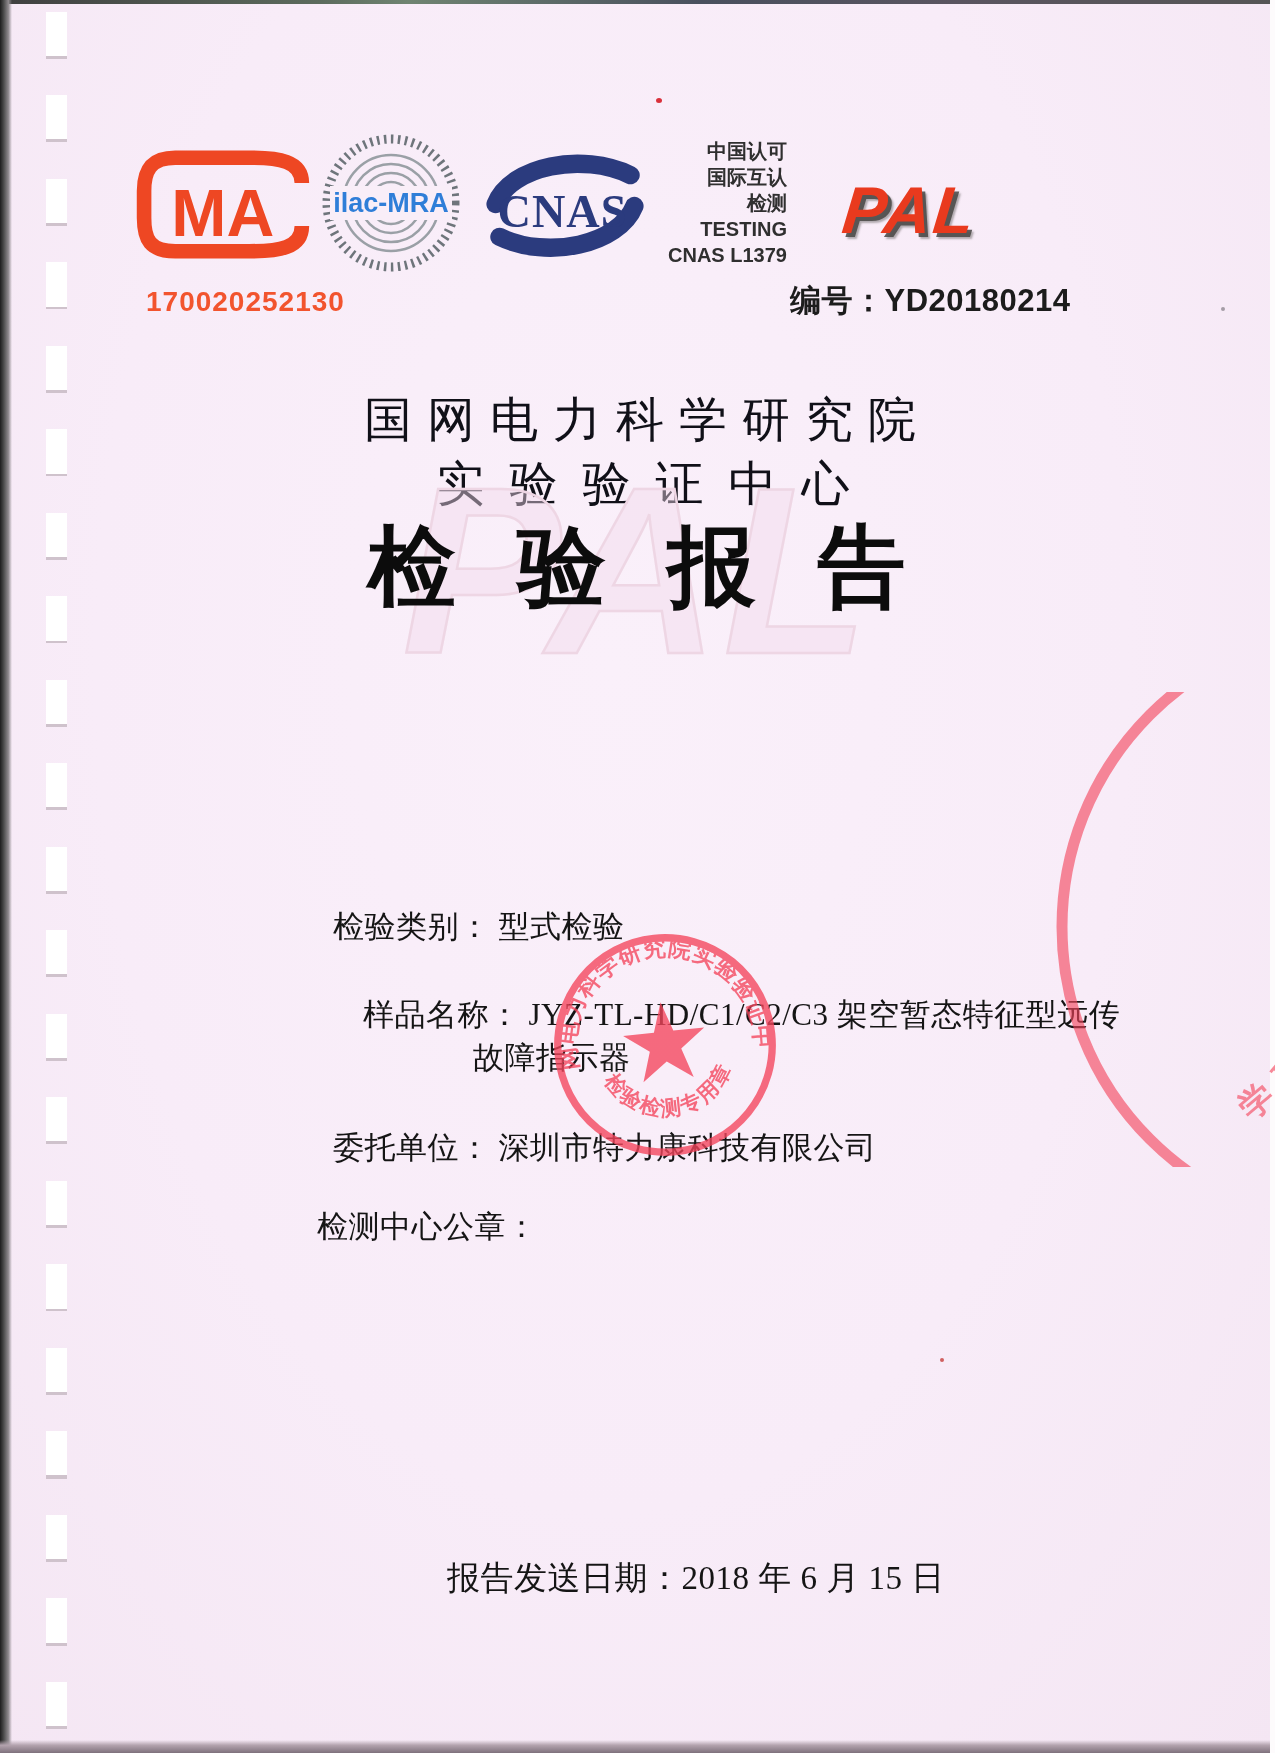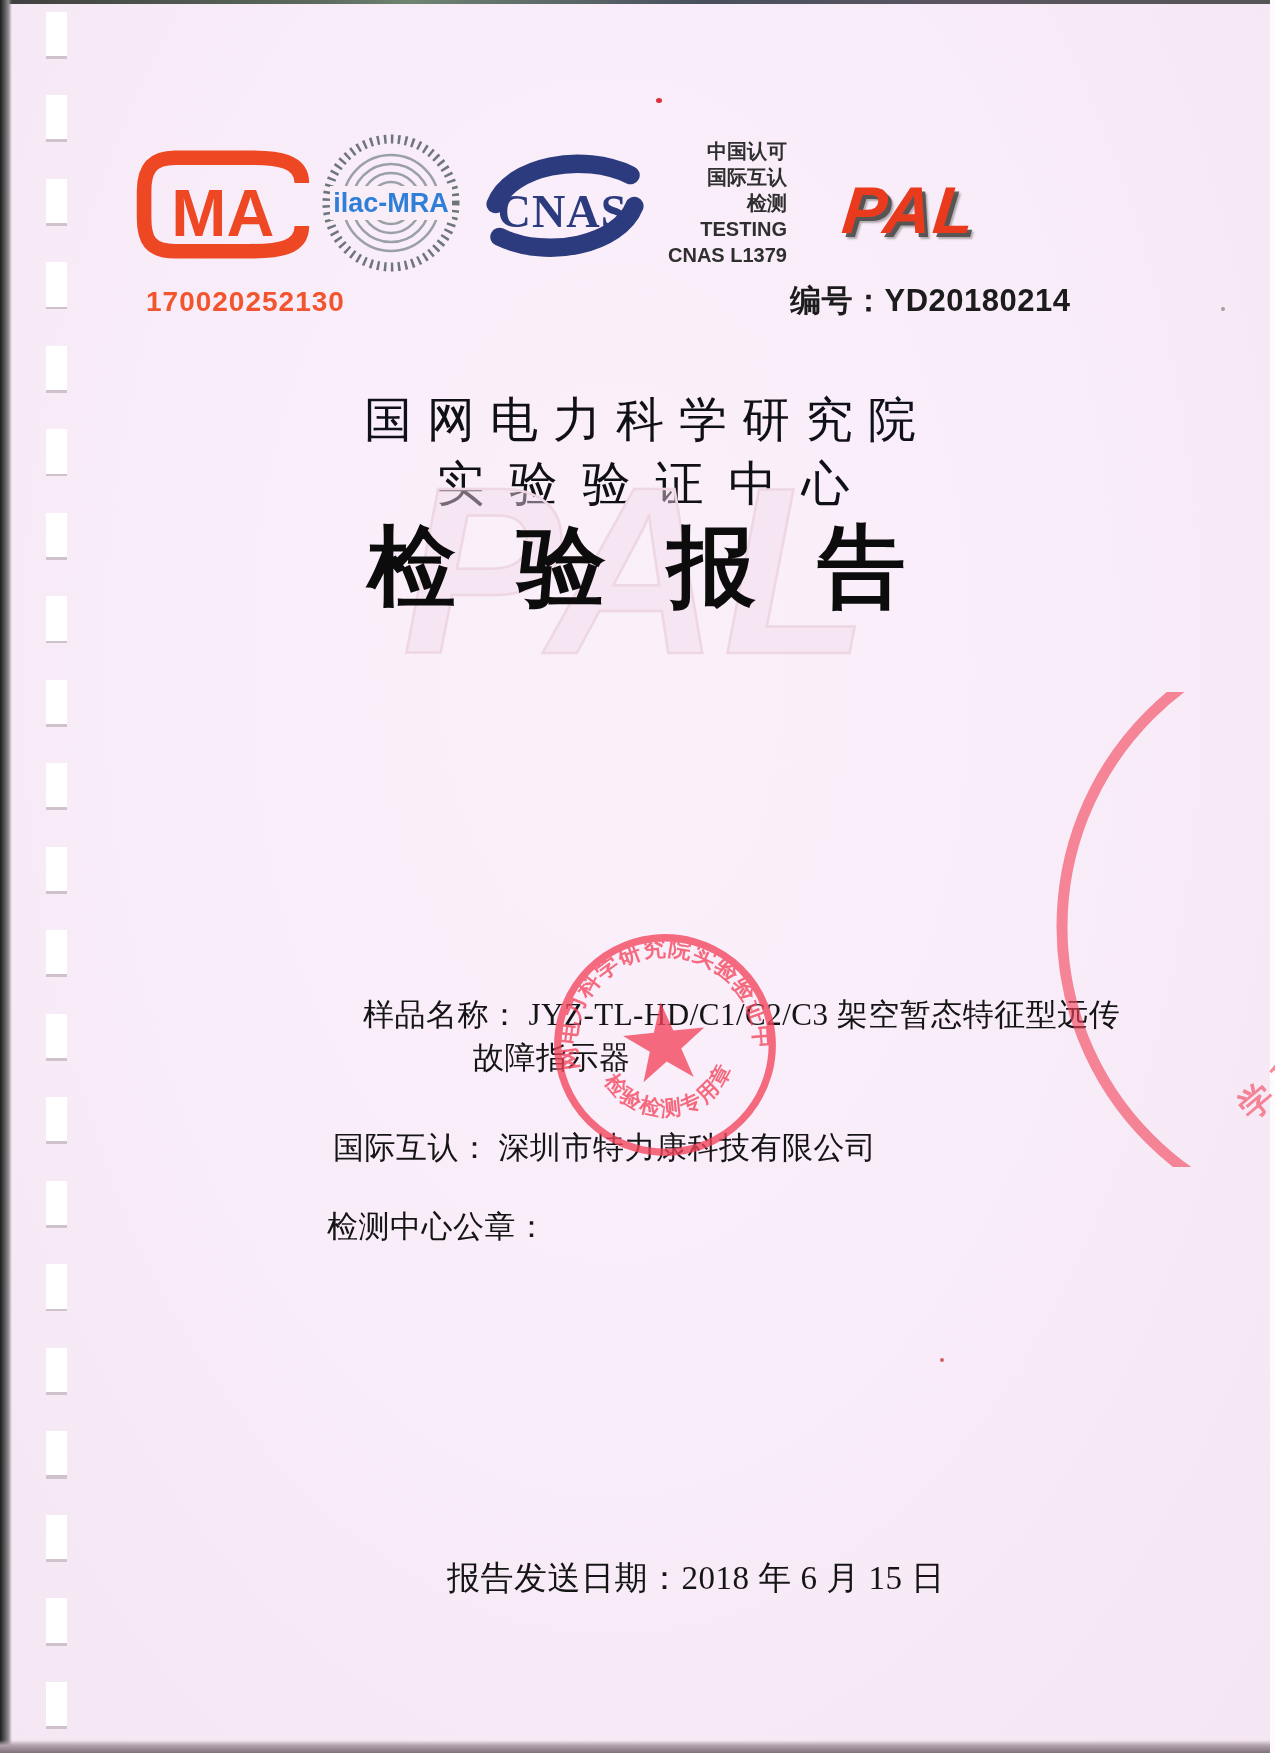--- a/index.html
+++ b/index.html
@@ -116,6 +116,9 @@
   <div class="watermark">PAL</div>
   <div class="title">检验报告</div>
 
+  <div class="frow f1">
+    <span class="f-label">检验类别：</span><span>型式检验</span>
+  </div>
   <div class="frow f2">
     <span class="f-label">样品名称：</span><span>JYZ-TL-HD/C1/C2/C3 架空暂态特征型远传</span>
   </div>

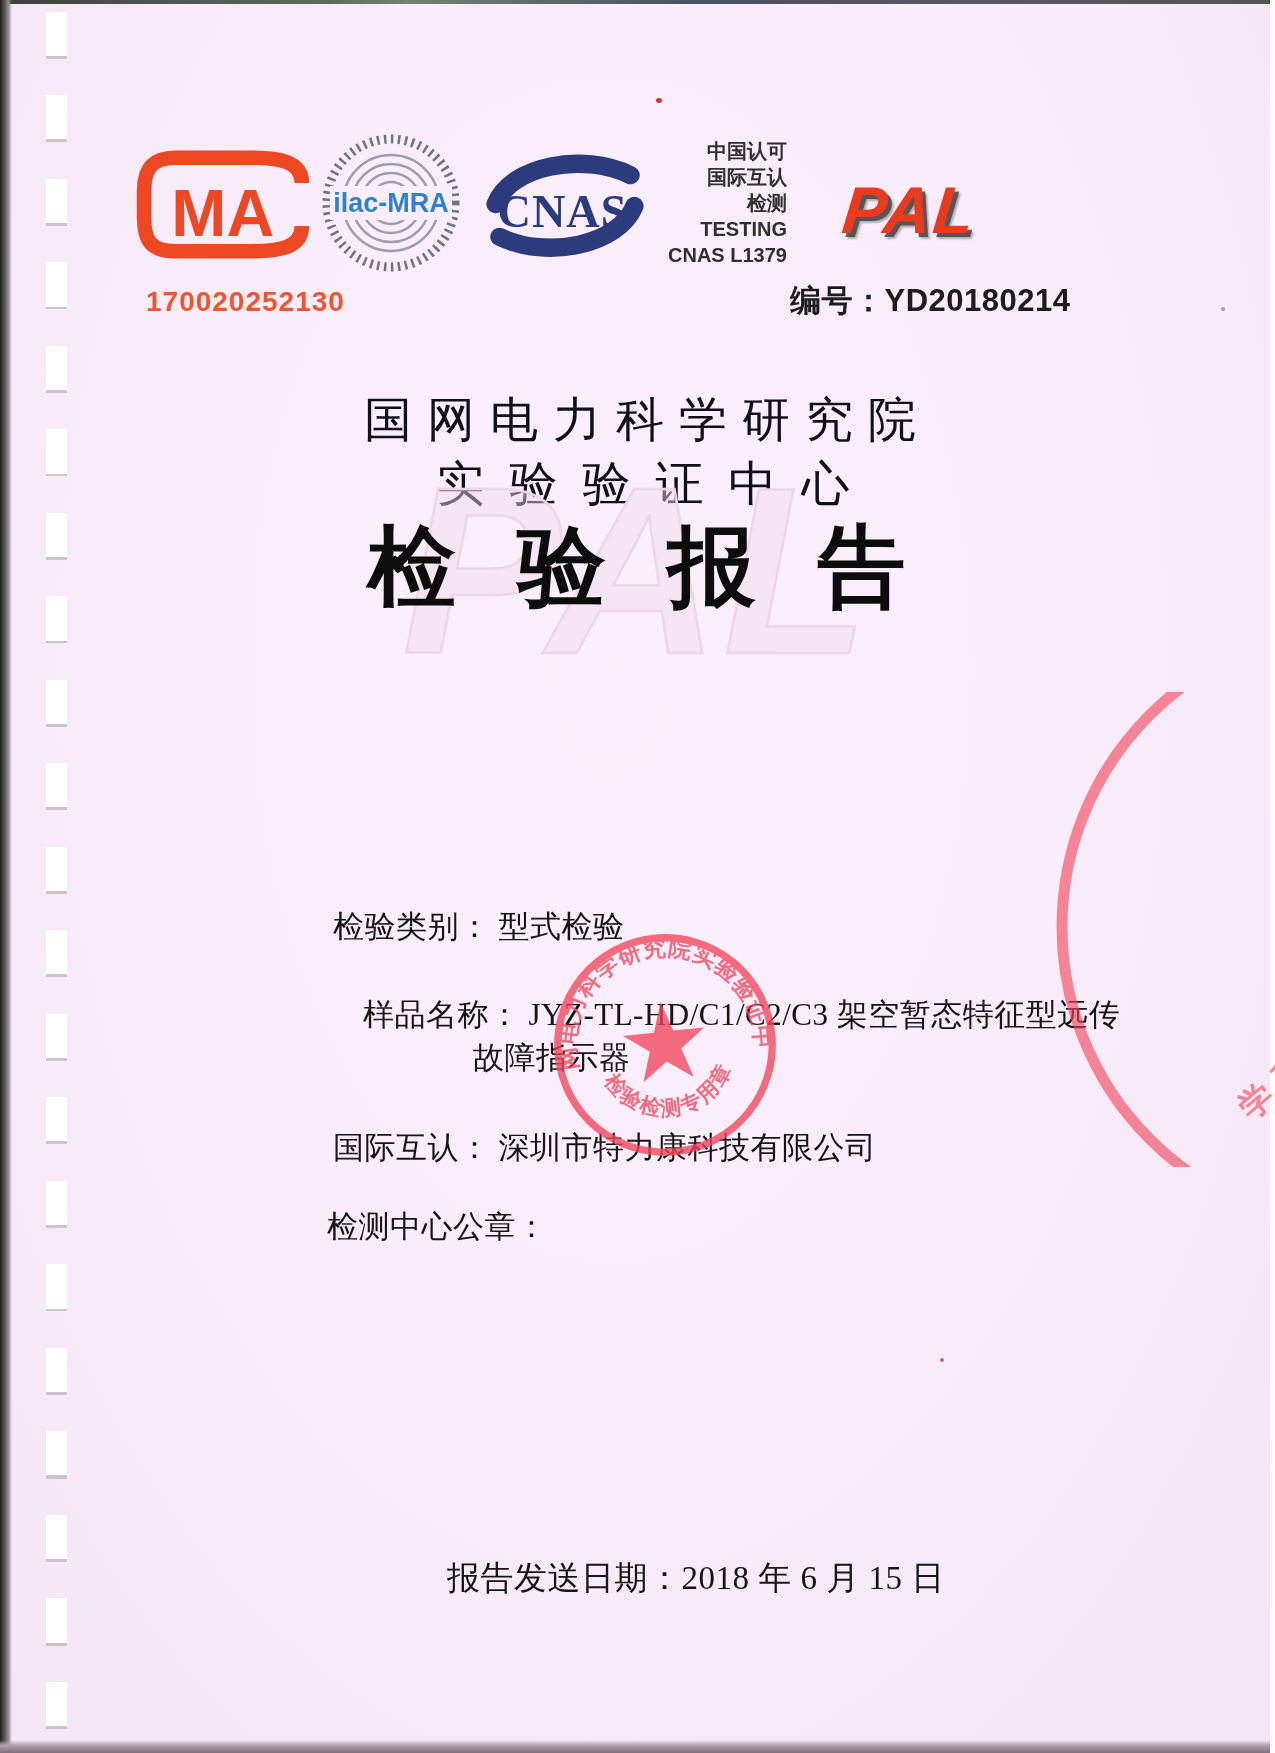--- a/index.html
+++ b/index.html
@@ -124,7 +124,7 @@
   </div>
   <div class="frow f2b">故障指示器</div>
   <div class="frow f3">
-    <span class="f-label">国际互认：</span><span>深圳市特力康科技有限公司</span>
+    <span class="f-label">委托单位：</span><span>深圳市特力康科技有限公司</span>
   </div>
   <div class="frow f4">检测中心公章：</div>
 

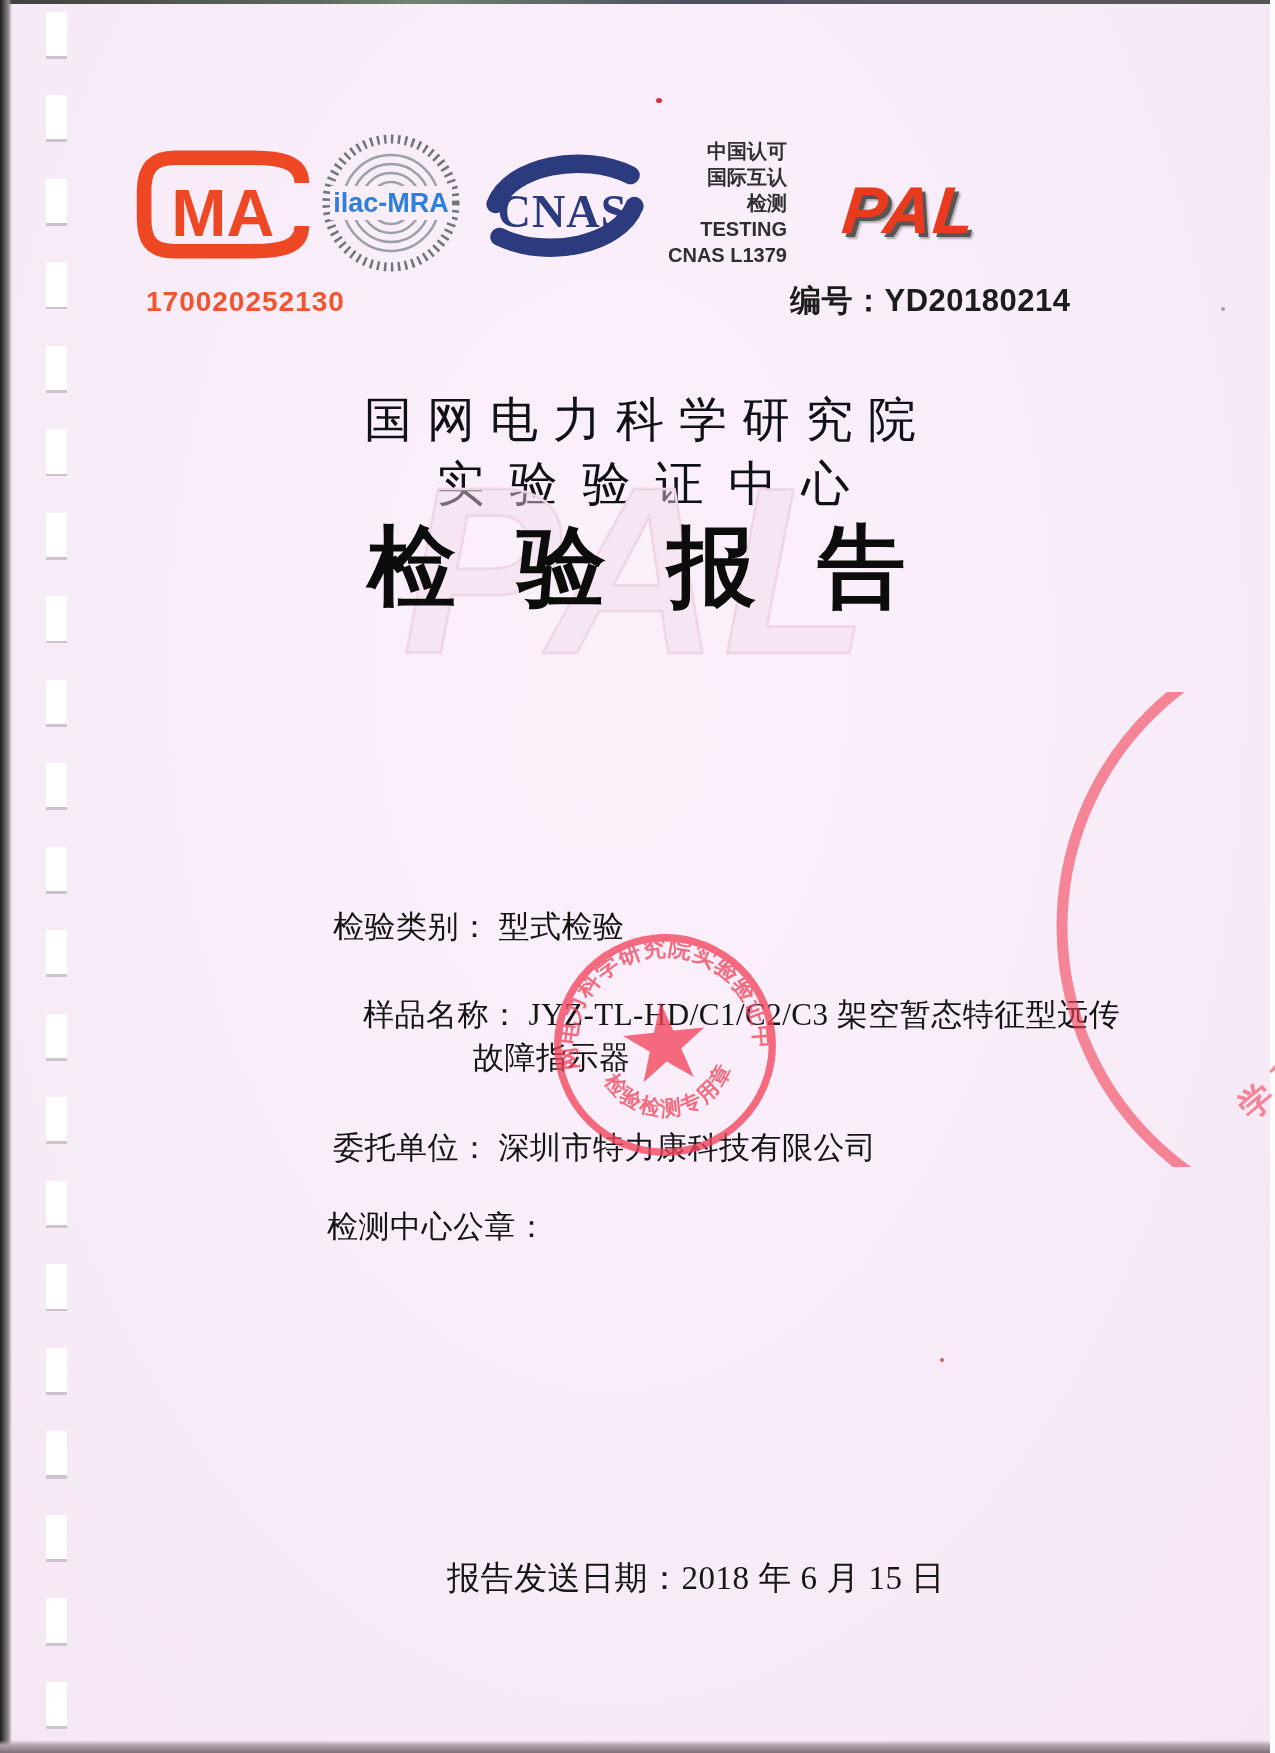--- a/index.html
+++ b/index.html
@@ -49,7 +49,7 @@
   .f2{left:333px;top:994px;margin-left:30px;}
   .f2b{left:473px;top:1037px;}
   .f3{left:333px;top:1127px;}
-  .f4{left:327px;top:1206px;}
+  .f4{left:317px;top:1206px;}
   .date{left:447px;top:1528px;font-size:33px;margin-top:28px;}
   .f-label{margin-right:8px;}
   

